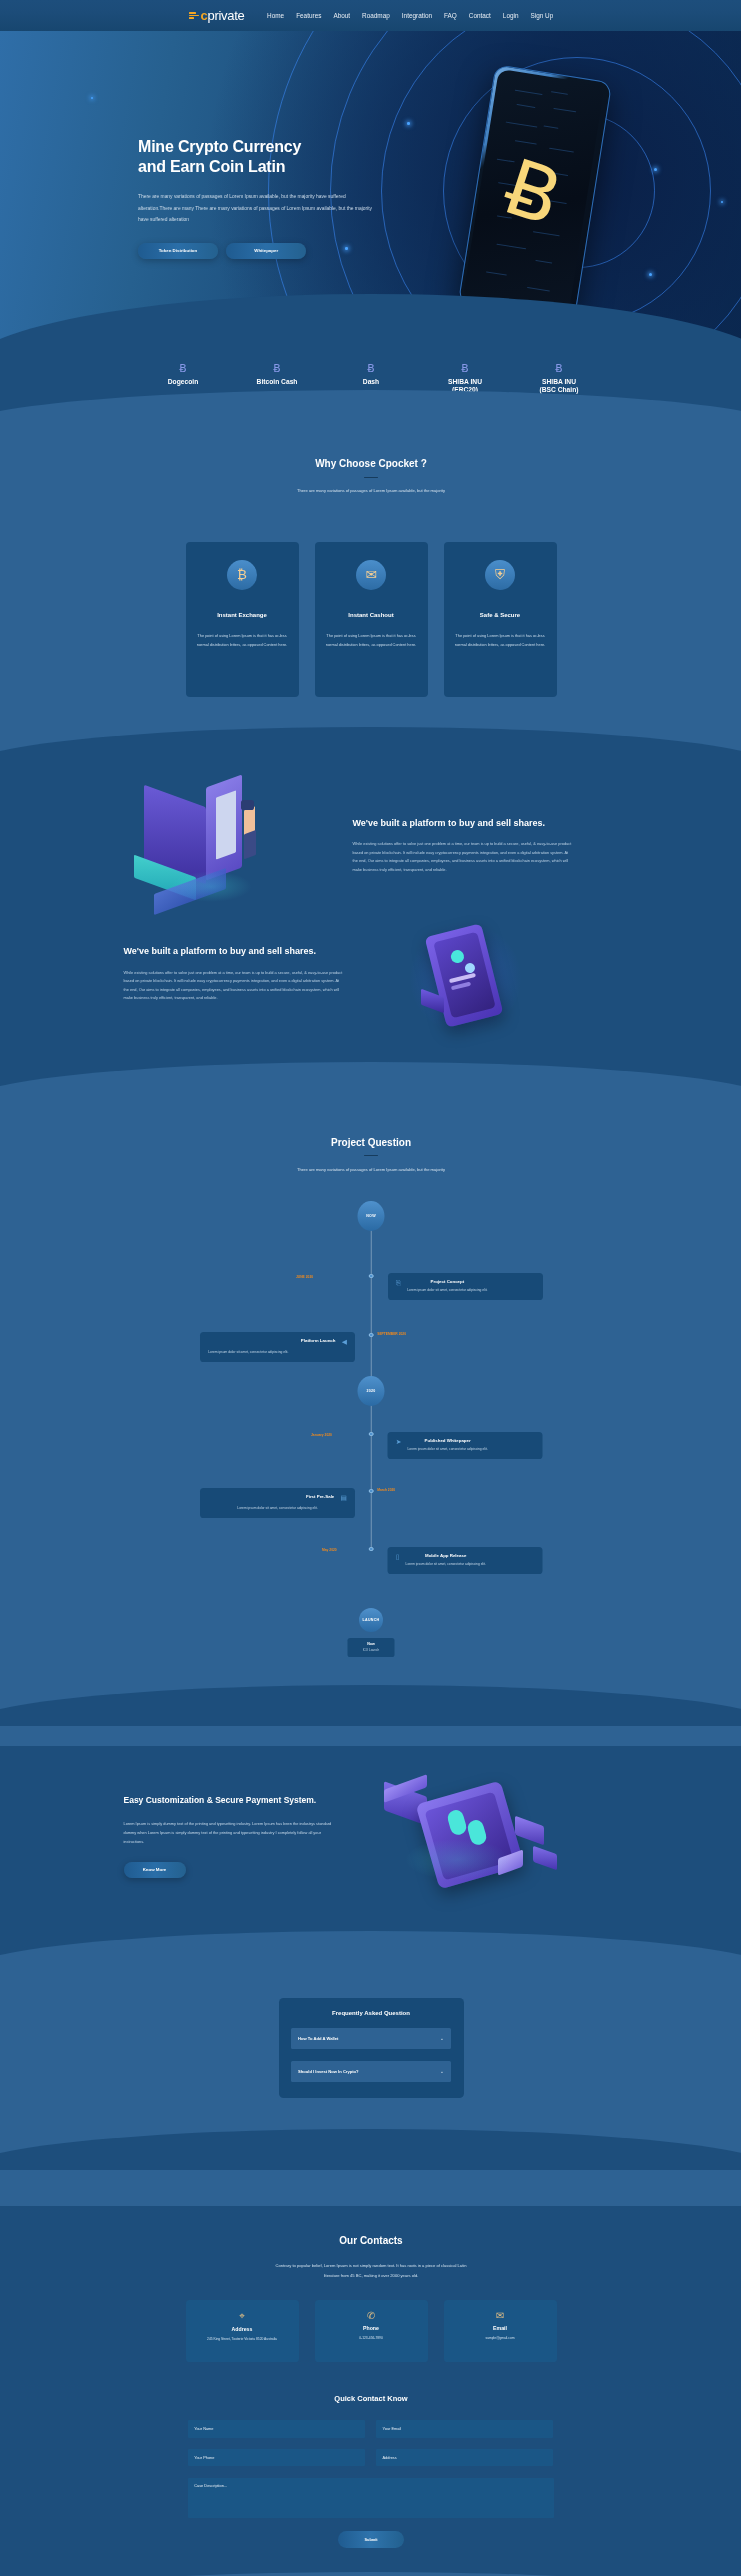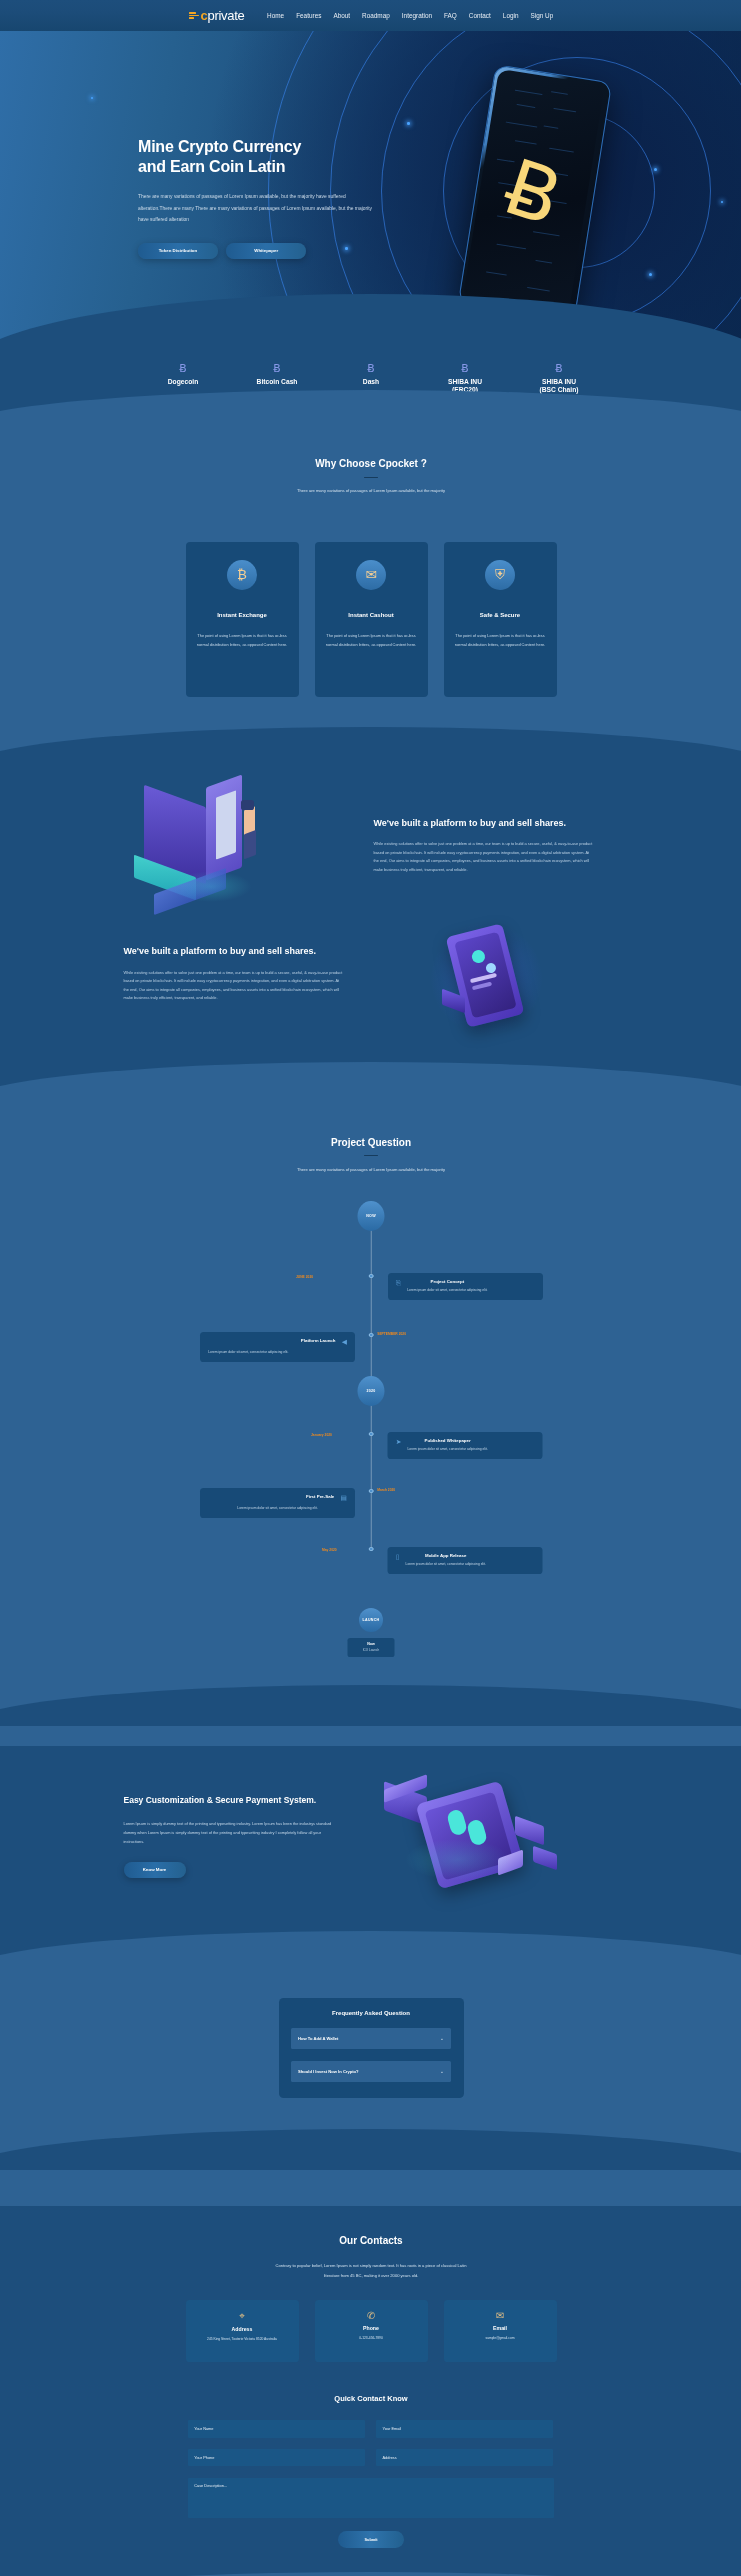--- a/index.html
+++ b/index.html
@@ -107,7 +107,7 @@
 
   
   .platform { background:#1d4e7c; padding:20.6px 0 0; }
-  .prow { width:495px; margin:0 auto; display:flex; align-items:center; gap:28px; }
+  .prow { width:495px; margin:0 auto; display:flex; align-items:center; gap:7px; }
   .prow.rev { margin-top:15.5px; }
   .ptext h2 { font-size:9px; font-weight:bold; line-height:1.35; }
   .ptext p { margin-top:11.3px; font-size:3.9px; line-height:2.2; color:#bdd3e6; }

